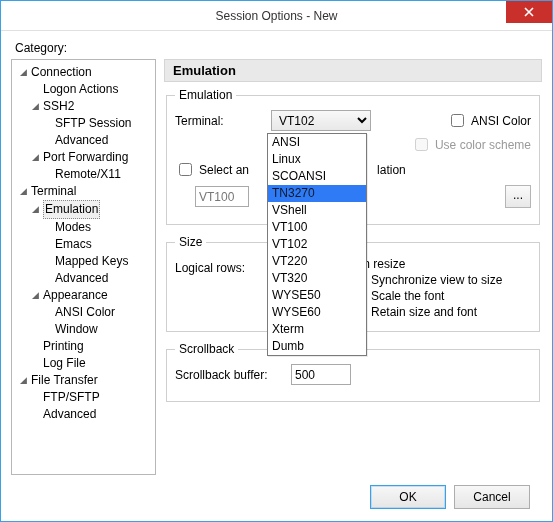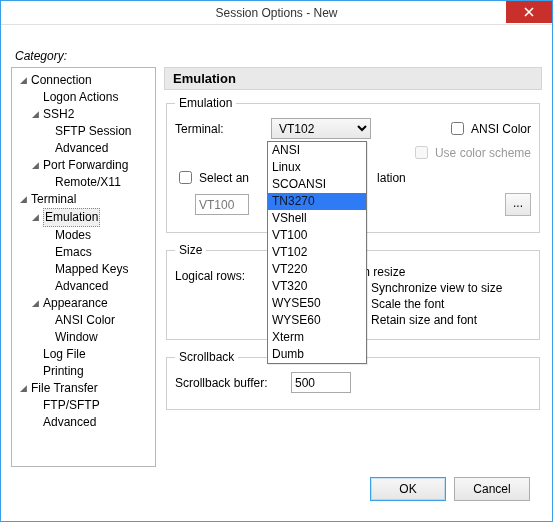--- a/index.html
+++ b/index.html
@@ -5,7 +5,7 @@
   * { box-sizing: border-box; font-family: "Segoe UI", Tahoma, sans-serif; font-size: 12px; }
   body { margin:0; padding:0; background:#fff; }
   .window { width:553px; height:522px; border:1px solid #3aa0e8; background:#fff; display:flex; flex-direction:column; position:relative; }
-  .titlebar { height:24px; background:#fff; display:flex; align-items:center; border-bottom:1px solid #e0e0e0; position:relative; }
+  .titlebar { height:30px; background:#fff; display:flex; align-items:center; border-bottom:1px solid #e0e0e0; position:relative; }
   .titlebar .title { flex:1; text-align:center; color:#333; }
   .titlebar .close { width:46px; height:22px; background:#c9302c; color:#fff; display:flex; align-items:center; justify-content:center; position:absolute; right:0; top:0; font-size:14px; }
   .body { flex:1; padding:8px 10px 0 10px; display:flex; flex-direction:column; }

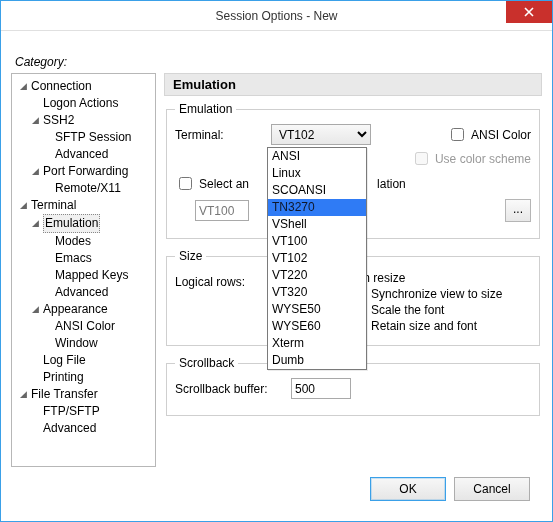--- a/index.html
+++ b/index.html
@@ -9,7 +9,7 @@
   .titlebar .title { flex:1; text-align:center; color:#333; }
   .titlebar .close { width:46px; height:22px; background:#c9302c; color:#fff; display:flex; align-items:center; justify-content:center; position:absolute; right:0; top:0; font-size:14px; }
   .body { flex:1; padding:8px 10px 0 10px; display:flex; flex-direction:column; }
-  .cat-label { margin:16px 0 4px 4px;font-style:italic; }
+  .cat-label { margin:2px 0 4px 4px; }
   .cols { flex:1; display:flex; gap:8px; min-height:0; }
   .tree { width:145px; border:1px solid #b7b7b7; padding:4px 2px; overflow:auto; }
   .tree ul { list-style:none; margin:0; padding:0 0 0 12px; }

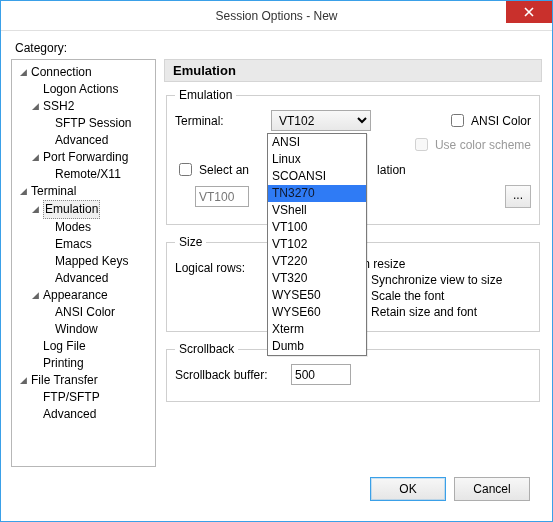--- a/index.html
+++ b/index.html
@@ -170,13 +170,13 @@
               <li>
                   <div class="node">
                     <span class="twist"></span>
+                    <span class="lbl">Printing</span>
+                  </div>
+                </li>
+              <li>
+                  <div class="node">
+                    <span class="twist"></span>
                     <span class="lbl">Log File</span>
-                  </div>
-                </li>
-              <li>
-                  <div class="node">
-                    <span class="twist"></span>
-                    <span class="lbl">Printing</span>
                   </div>
                 </li>
             </ul>

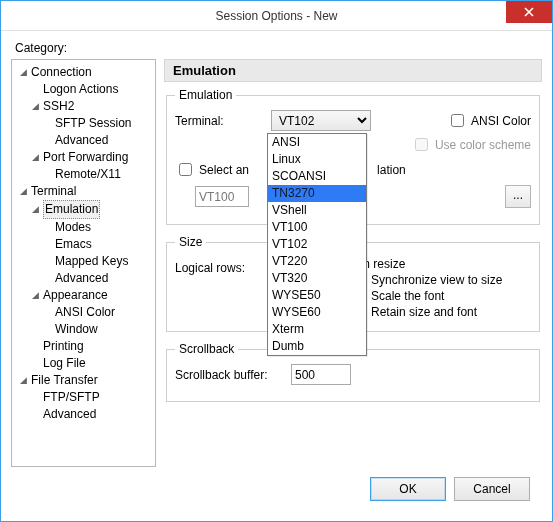--- a/index.html
+++ b/index.html
@@ -38,7 +38,7 @@
   .dropdown { position:absolute; left:100px; top:31px; width:100px; border:1px solid #7a7a7a; background:#fff; z-index:10; box-shadow:1px 1px 0 rgba(0,0,0,.08); }
   .dropdown div { padding:1px 4px; line-height:15px; }
   .dropdown div.hi { background:#2f7bf5; color:#0f172a; }
-  .footer { display:flex; justify-content:flex-end; gap:8px; padding:10px 12px 20px 0; }
+  .footer { display:flex; justify-content:flex-end; gap:8px; padding:10px 12px 12px 0; }
   .btn { width:76px; height:24px; border:1px solid #adadad; background:linear-gradient(#f7f7f7,#e6e6e6); text-align:center; line-height:22px; }
   .btn.def { border:1px solid #3aa0e8; box-shadow:0 0 0 1px rgba(58,160,232,.25) inset; }
   .num-in { width:60px; }

